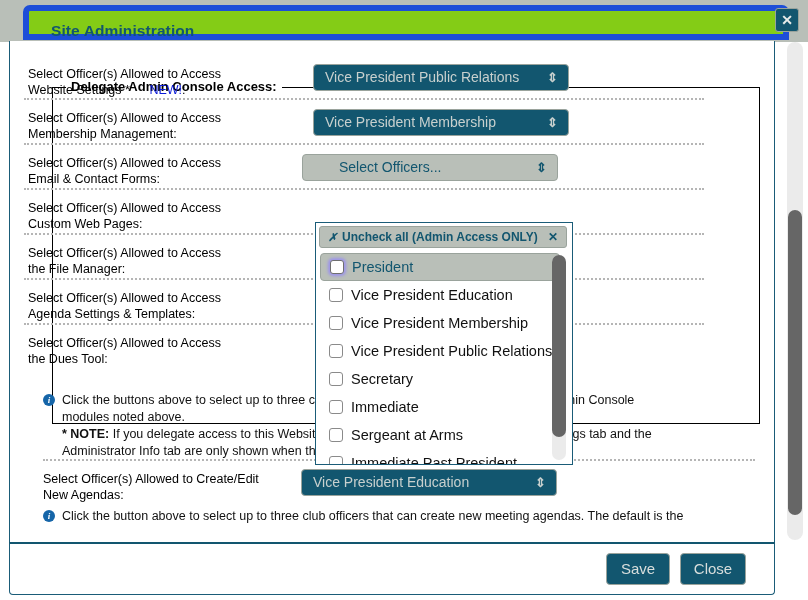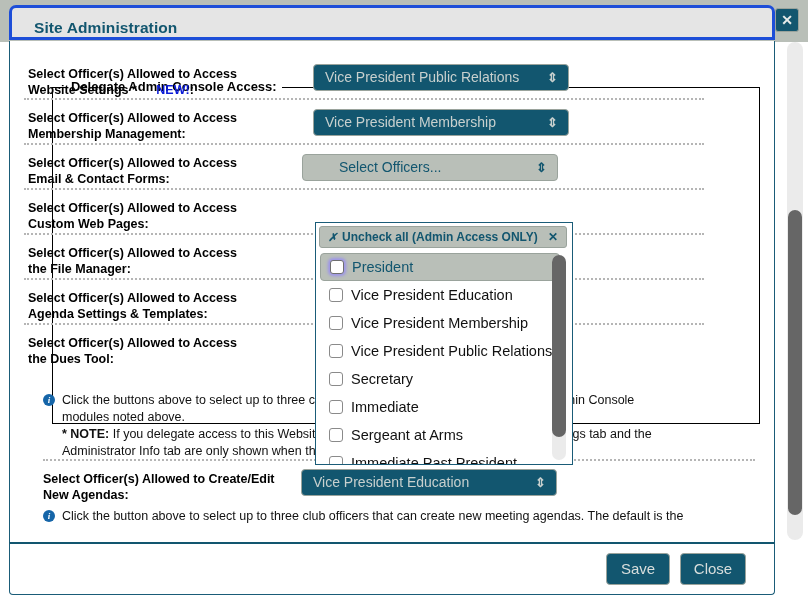--- a/index.html
+++ b/index.html
@@ -35,11 +35,11 @@
   }
   .titlebar-inner {
     position: absolute;
-    left: 9px; top: 5px;
+    left: 23px; top: 5px;
     width: 766px;
     height: 35px;
-    background: #e5e5e5;
-    border: 3px solid #1d4ed8;
+    background: #84cc16;
+    border: 6px solid #1d4ed8;
     border-radius: 7px 7px 0 0;
     box-sizing: border-box;
   }

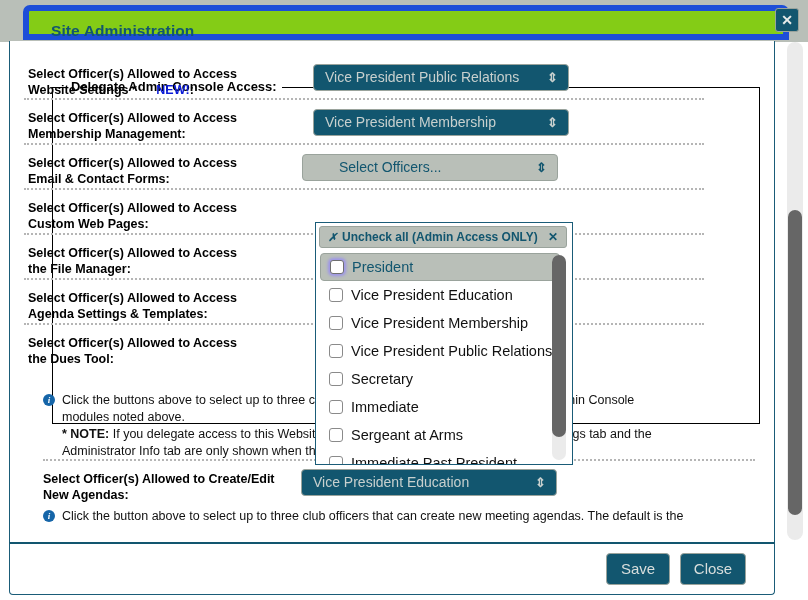--- a/index.html
+++ b/index.html
@@ -161,7 +161,7 @@
     left: 18px;
     width: 250px;
     font-size: 12.5px;
-    font-weight: bold;
+    font-weight: normal;
     color: #000000;
     line-height: 16px;
   }

